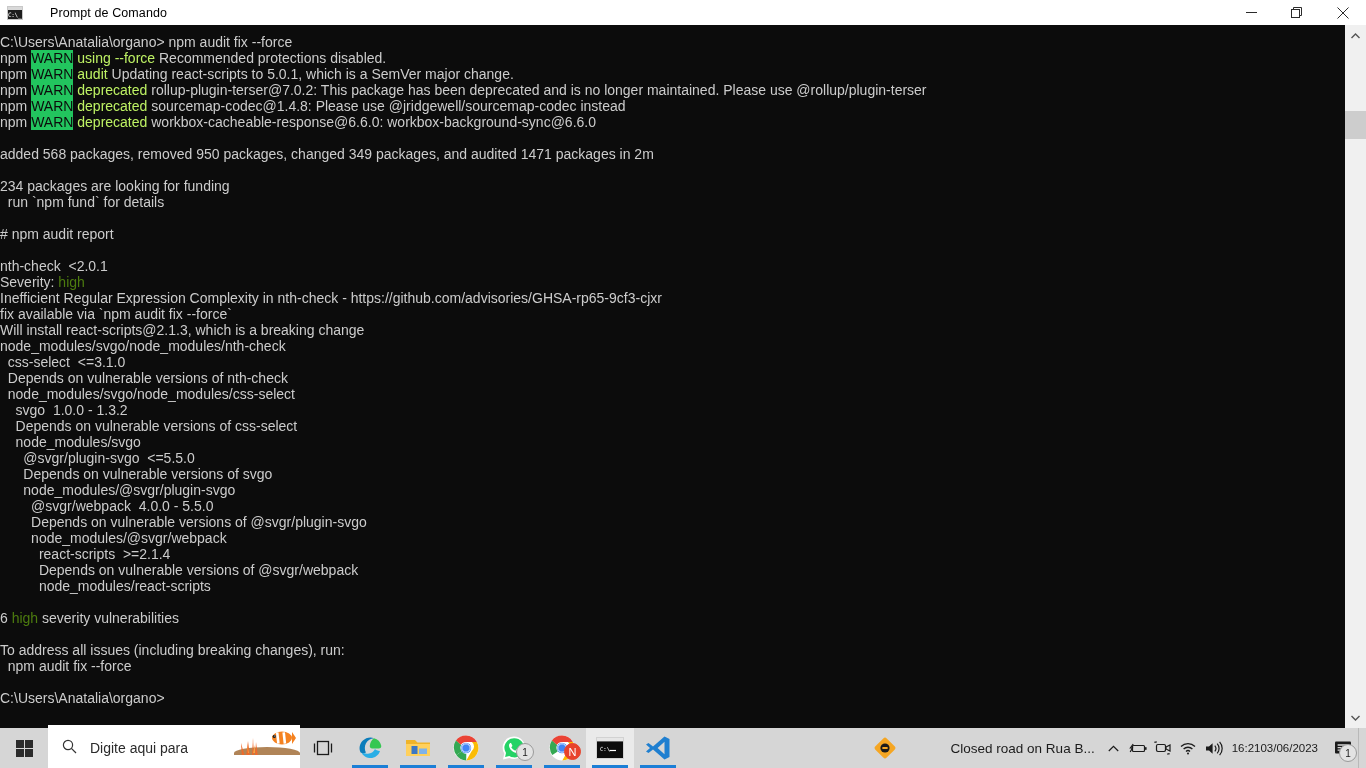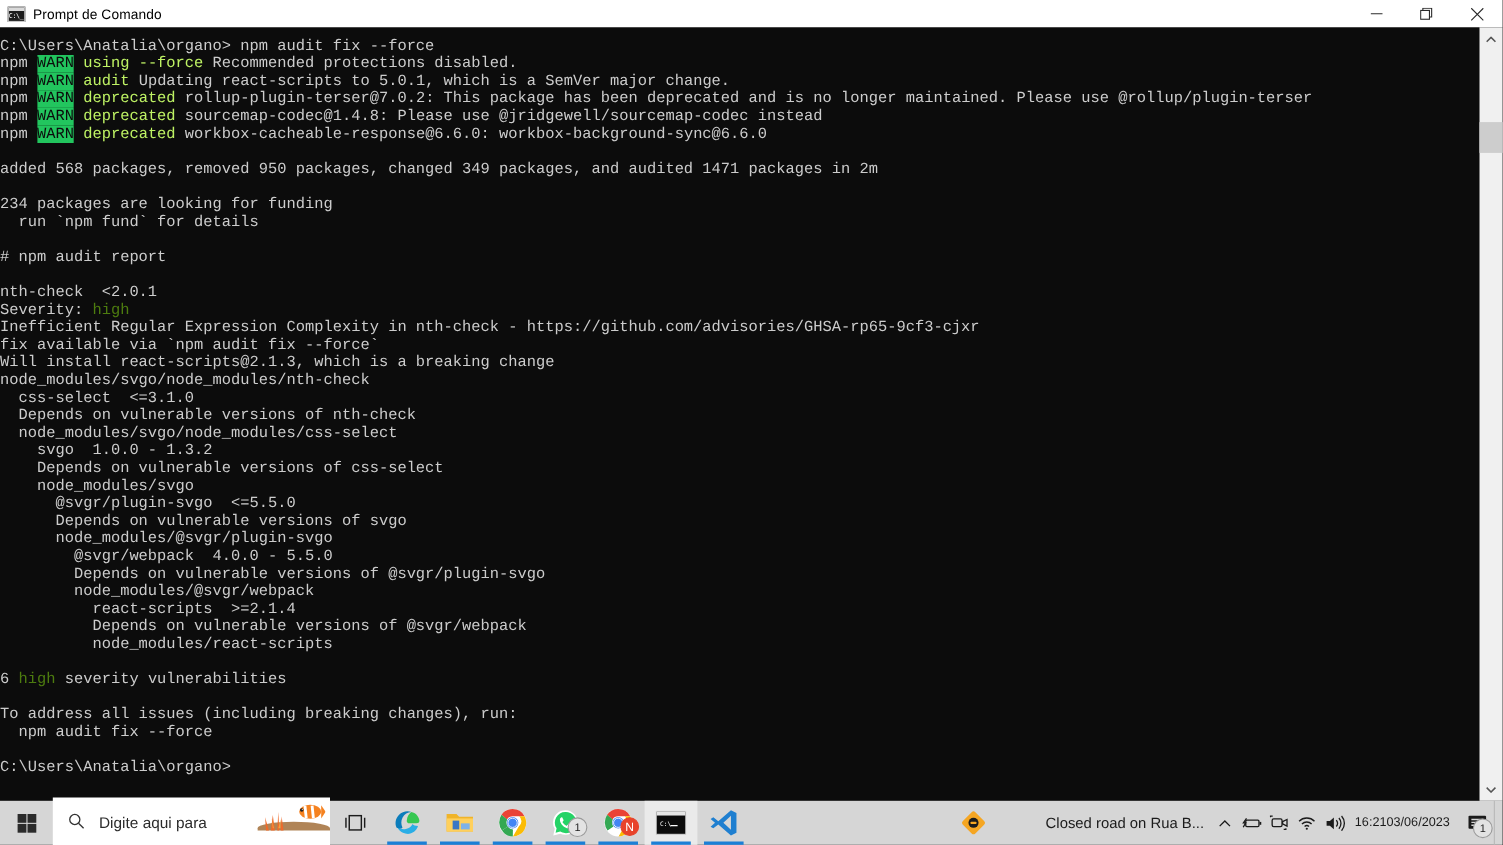--- a/index.html
+++ b/index.html
@@ -13,7 +13,7 @@
   #window{position:absolute;left:0;top:0;width:1366px;height:728px;background:#0c0c0c;}
   #titlebar{
     position:absolute;left:0;top:0;width:1366px;height:25px;
-    background:#ffffff;display:flex;align-items:center;
+    background:#ffffff;display:flex;align-items:center;gap:20px;
   }
   #title-icon{width:16px;height:14px;margin-left:7px;margin-right:7px;position:relative;flex:none;}
   #title-icon .frame{position:absolute;inset:0;background:#1d1d1d;border:1px solid #c8c8c8;box-sizing:border-box;}

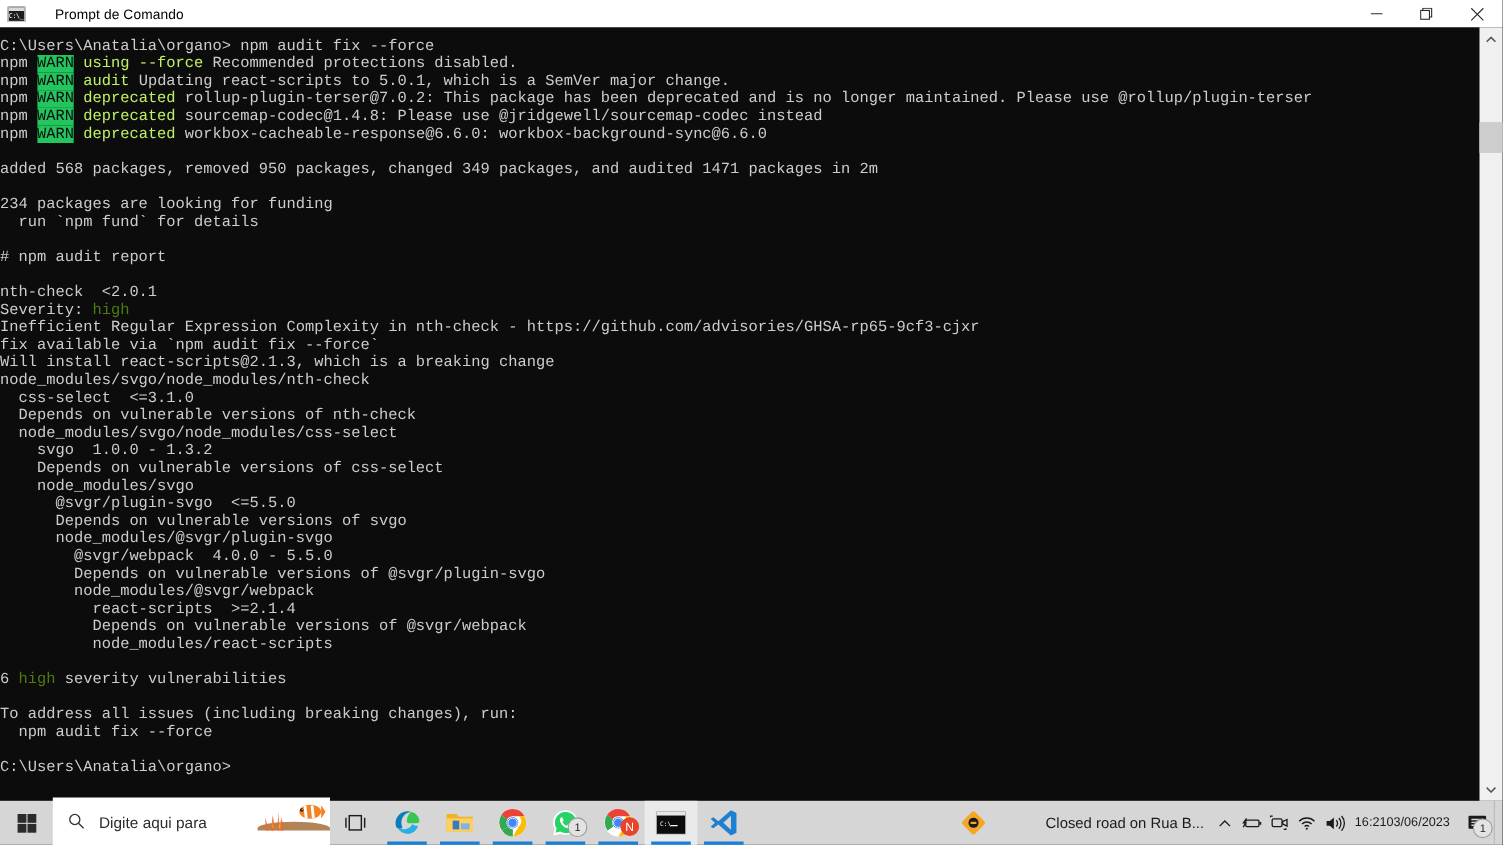--- a/index.html
+++ b/index.html
@@ -44,7 +44,7 @@
   }
   #lines{
     position:absolute;left:0;top:9px;width:1345px;
-    font-family:Liberation Mono, monospace;
+    font-family:Liberation Sans, sans-serif;
     font-size:14px;line-height:16px;color:#cccccc;
     white-space:pre;
   }

